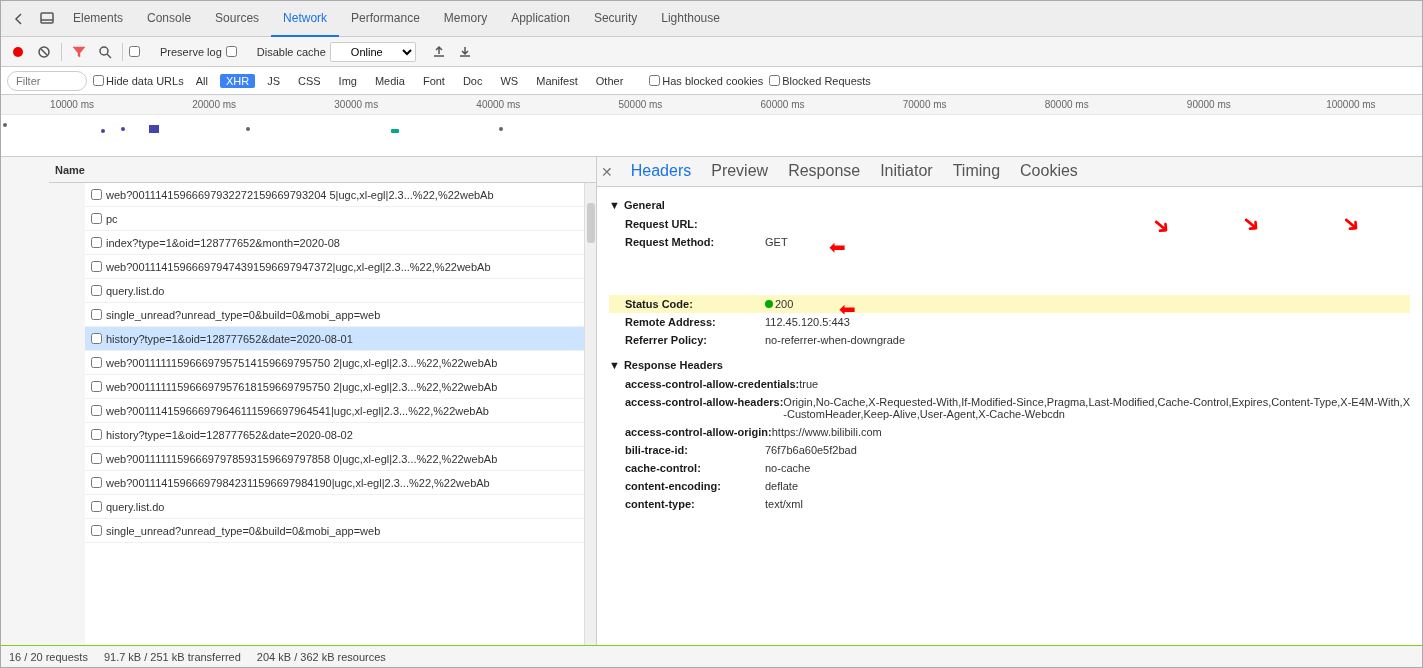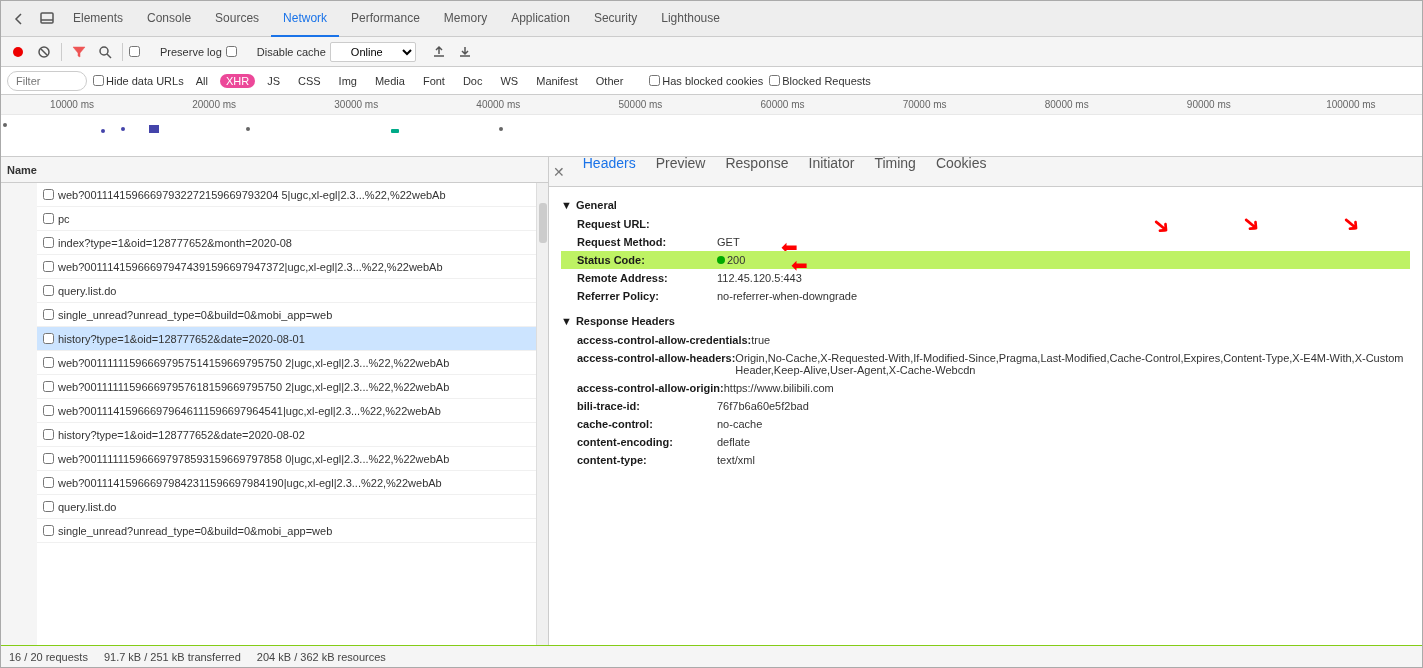--- a/index.html
+++ b/index.html
@@ -54,7 +54,7 @@
       padding: 1px 6px; font-size: 11px; cursor: pointer; border-radius: 2px; color: #333;
       border: none; background: none;
     }
-    .filter-type-btn.active { background: #ec4899; color: white; border-radius: 7px; }
+    .filter-type-btn.active { background: #3b82f6; color: white; border-radius: 2px; }
 
     
     .timeline-bar {

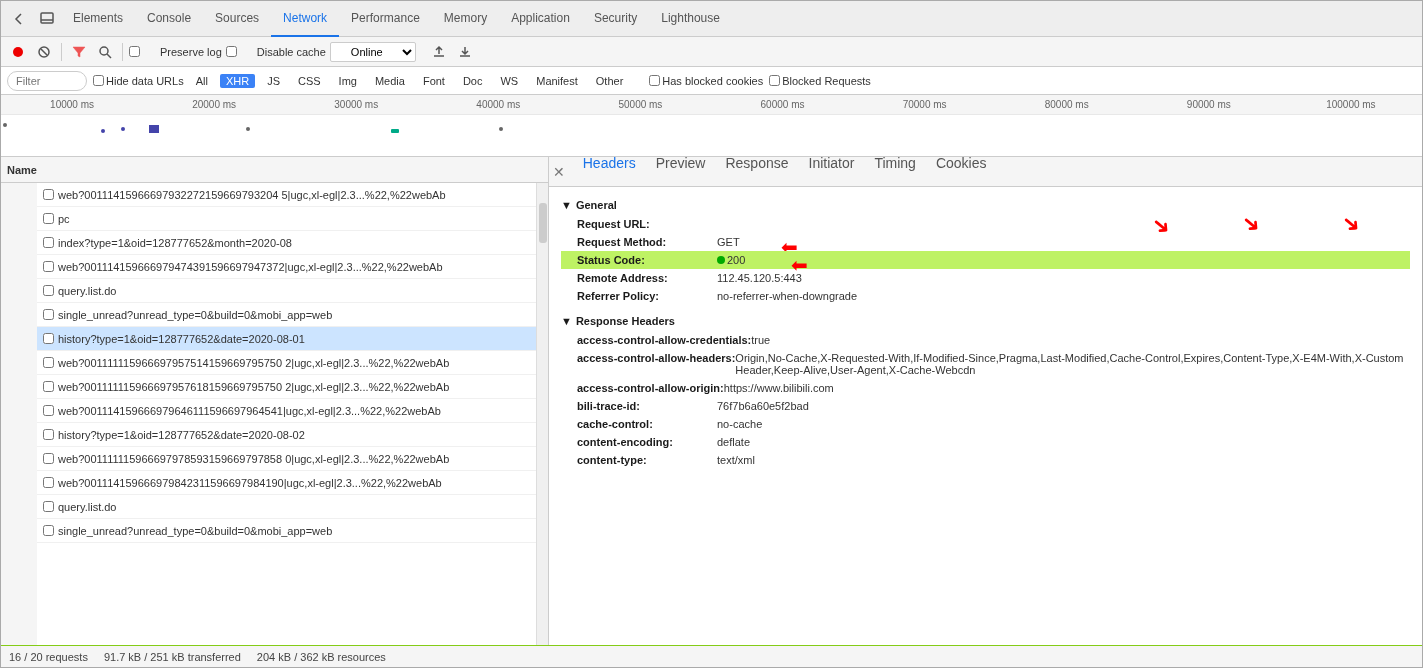--- a/index.html
+++ b/index.html
@@ -73,7 +73,7 @@
     
     .requests-panel {
       width: 548px; flex-shrink: 0; display: flex; flex-direction: column;
-      border-right: 1px solid #ccc; overflow: hidden;
+      border-right: 1px solid #ccc; overflow: hidden; margin-left: 48px;
     }
     .requests-header {
       height: 26px; display: flex; align-items: center; background: #f5f5f5;

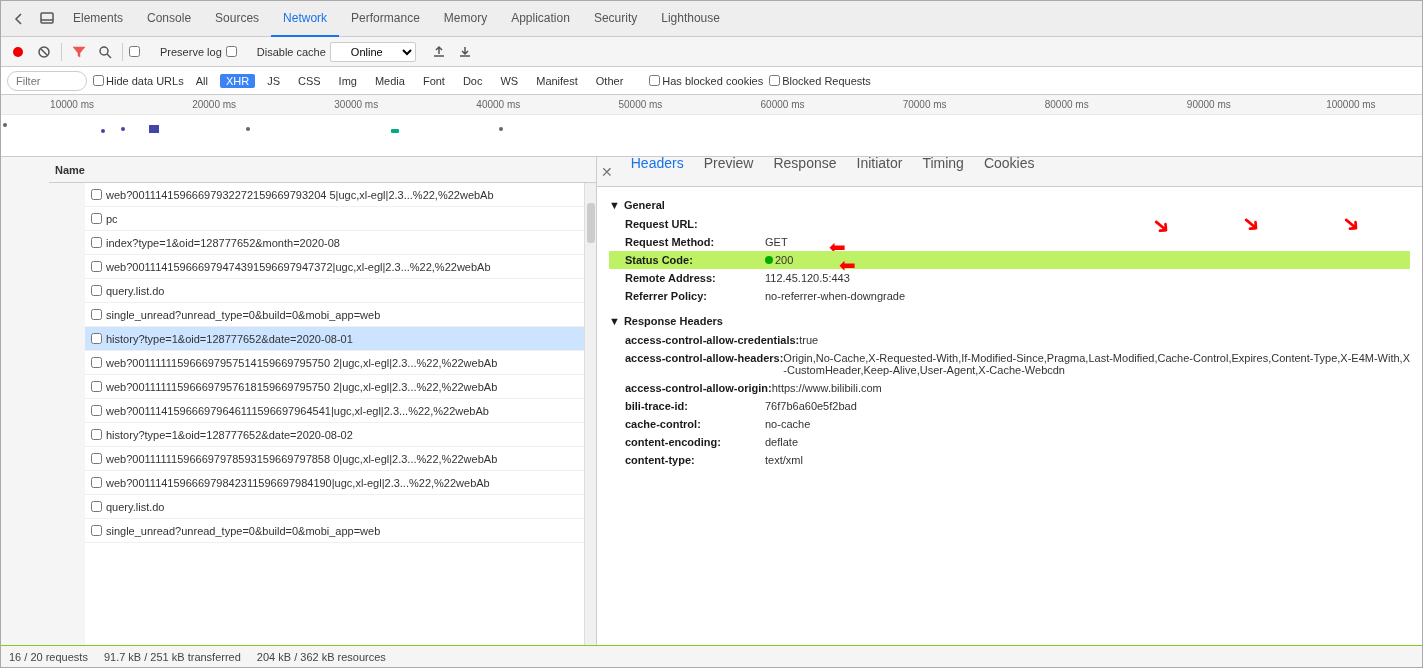--- a/index.html
+++ b/index.html
@@ -96,8 +96,8 @@
       border-bottom: 1px solid #ccc; height: 30px; padding: 0 4px;
     }
     .details-tab {
-      padding: 0 10px; height: 34px; display: flex; cursor: pointer;
-      font-size: 14px; color: #555; border-bottom: 2px solid transparent;
+      padding: 0 10px; height: 34px; display: flex; align-items: center; cursor: pointer;
+      font-size: 16px; color: #555; border-bottom: 2px solid transparent;
     }
     .details-tab.active { color: #1a73e8; border-bottom: 2px solid #1a73e8; }
     .close-btn { color: #777; cursor: pointer; margin-right: 8px; font-size: 14px; }

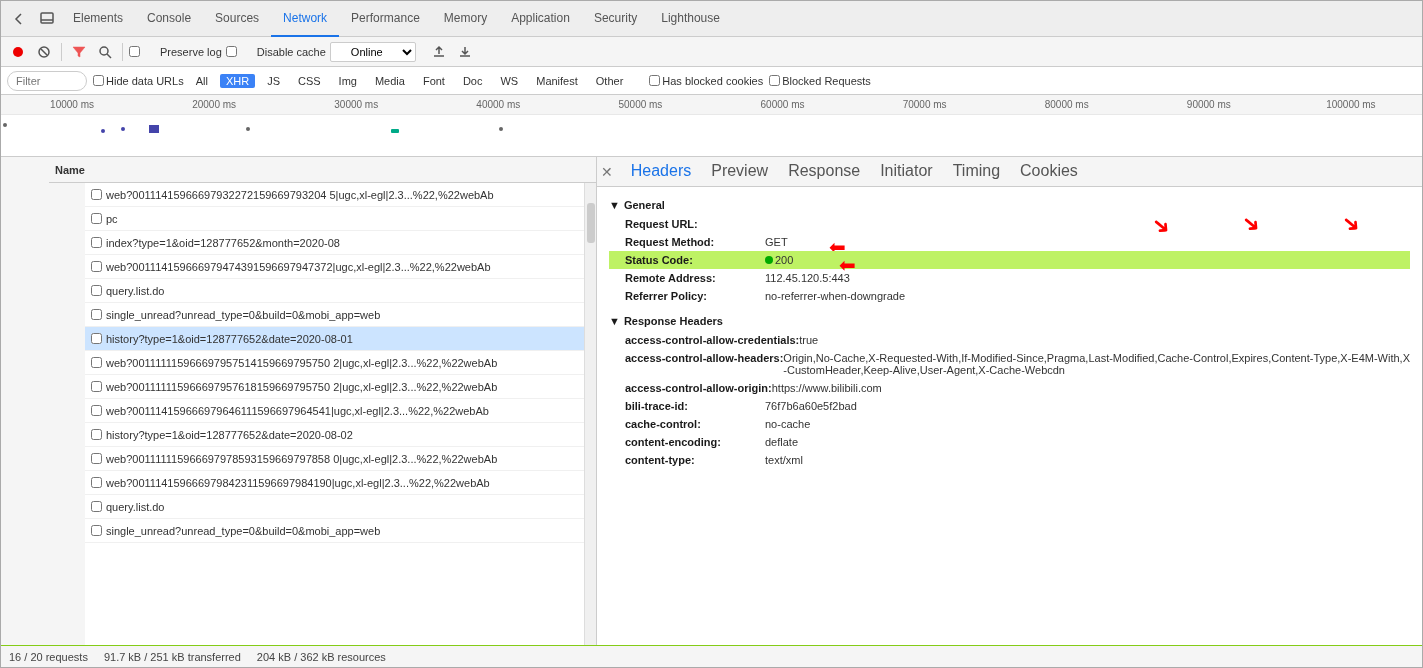--- a/index.html
+++ b/index.html
@@ -110,7 +110,7 @@
       display: flex; align-items: center; gap: 4px;
     }
     .section-row { display: flex; padding: 3px 0 3px 16px; border-bottom: none; }
-    .section-row.highlighted { background: #bef264; }
+    .section-row.highlighted { background: #fef9c3; margin-top: 44px; }
     .row-key { font-size: 11px; font-weight: 600; color: #1a1a1a; min-width: 140px; flex-shrink: 0; }
     .row-val { font-size: 11px; color: #333; word-break: break-all; }
     .status-dot { width: 8px; height: 8px; border-radius: 50%; background: #0a0; display: inline-block; margin-right: 2px; }

